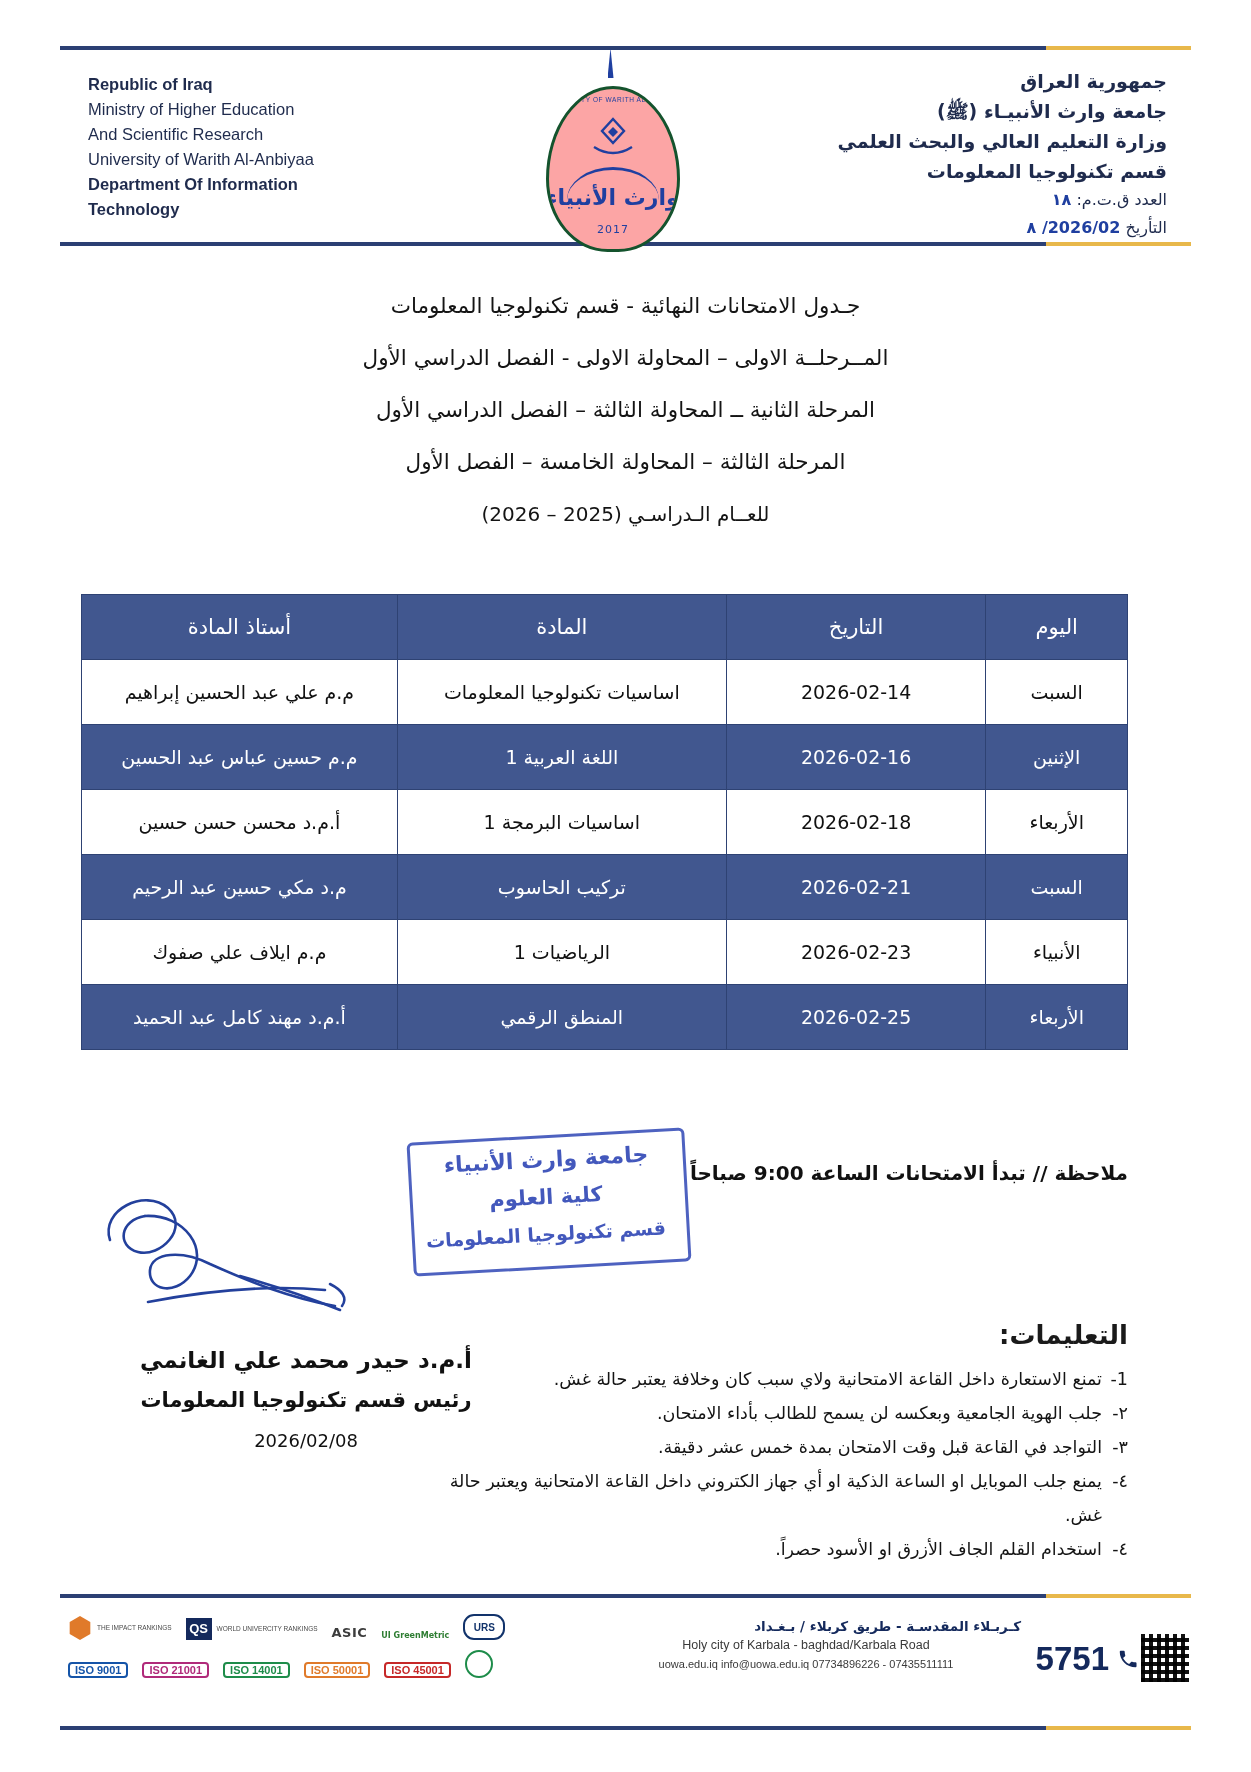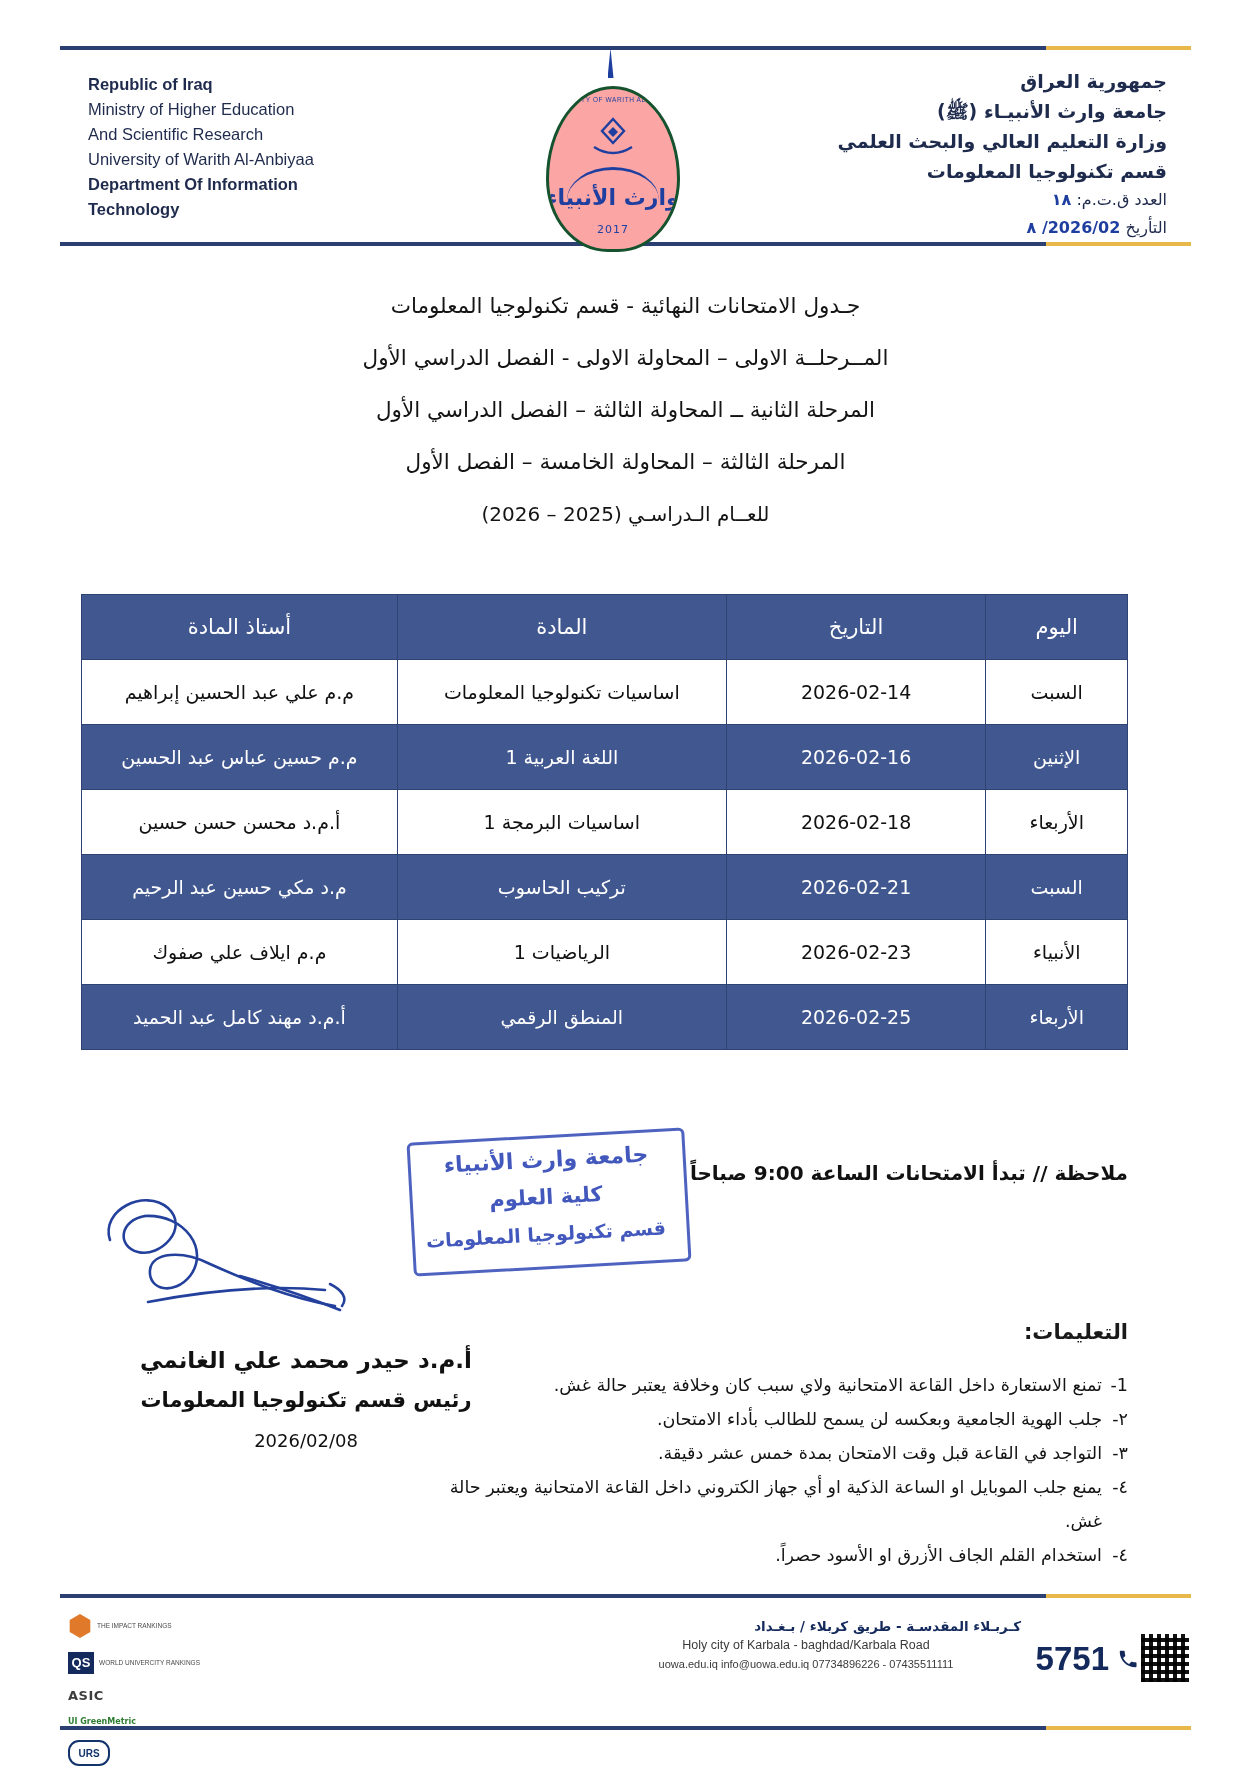--- a/index.html
+++ b/index.html
@@ -234,9 +234,9 @@
     font-family: "DejaVu Sans", sans-serif;
   }
   .instr .h {
-    font-size: 21px;
-    font-weight: bold;
-    margin-bottom: 24px;
+    font-size: 26px;
+    font-weight: bold;
+    margin-bottom: 12px;
   }
   .instr ol {
     margin: 0;

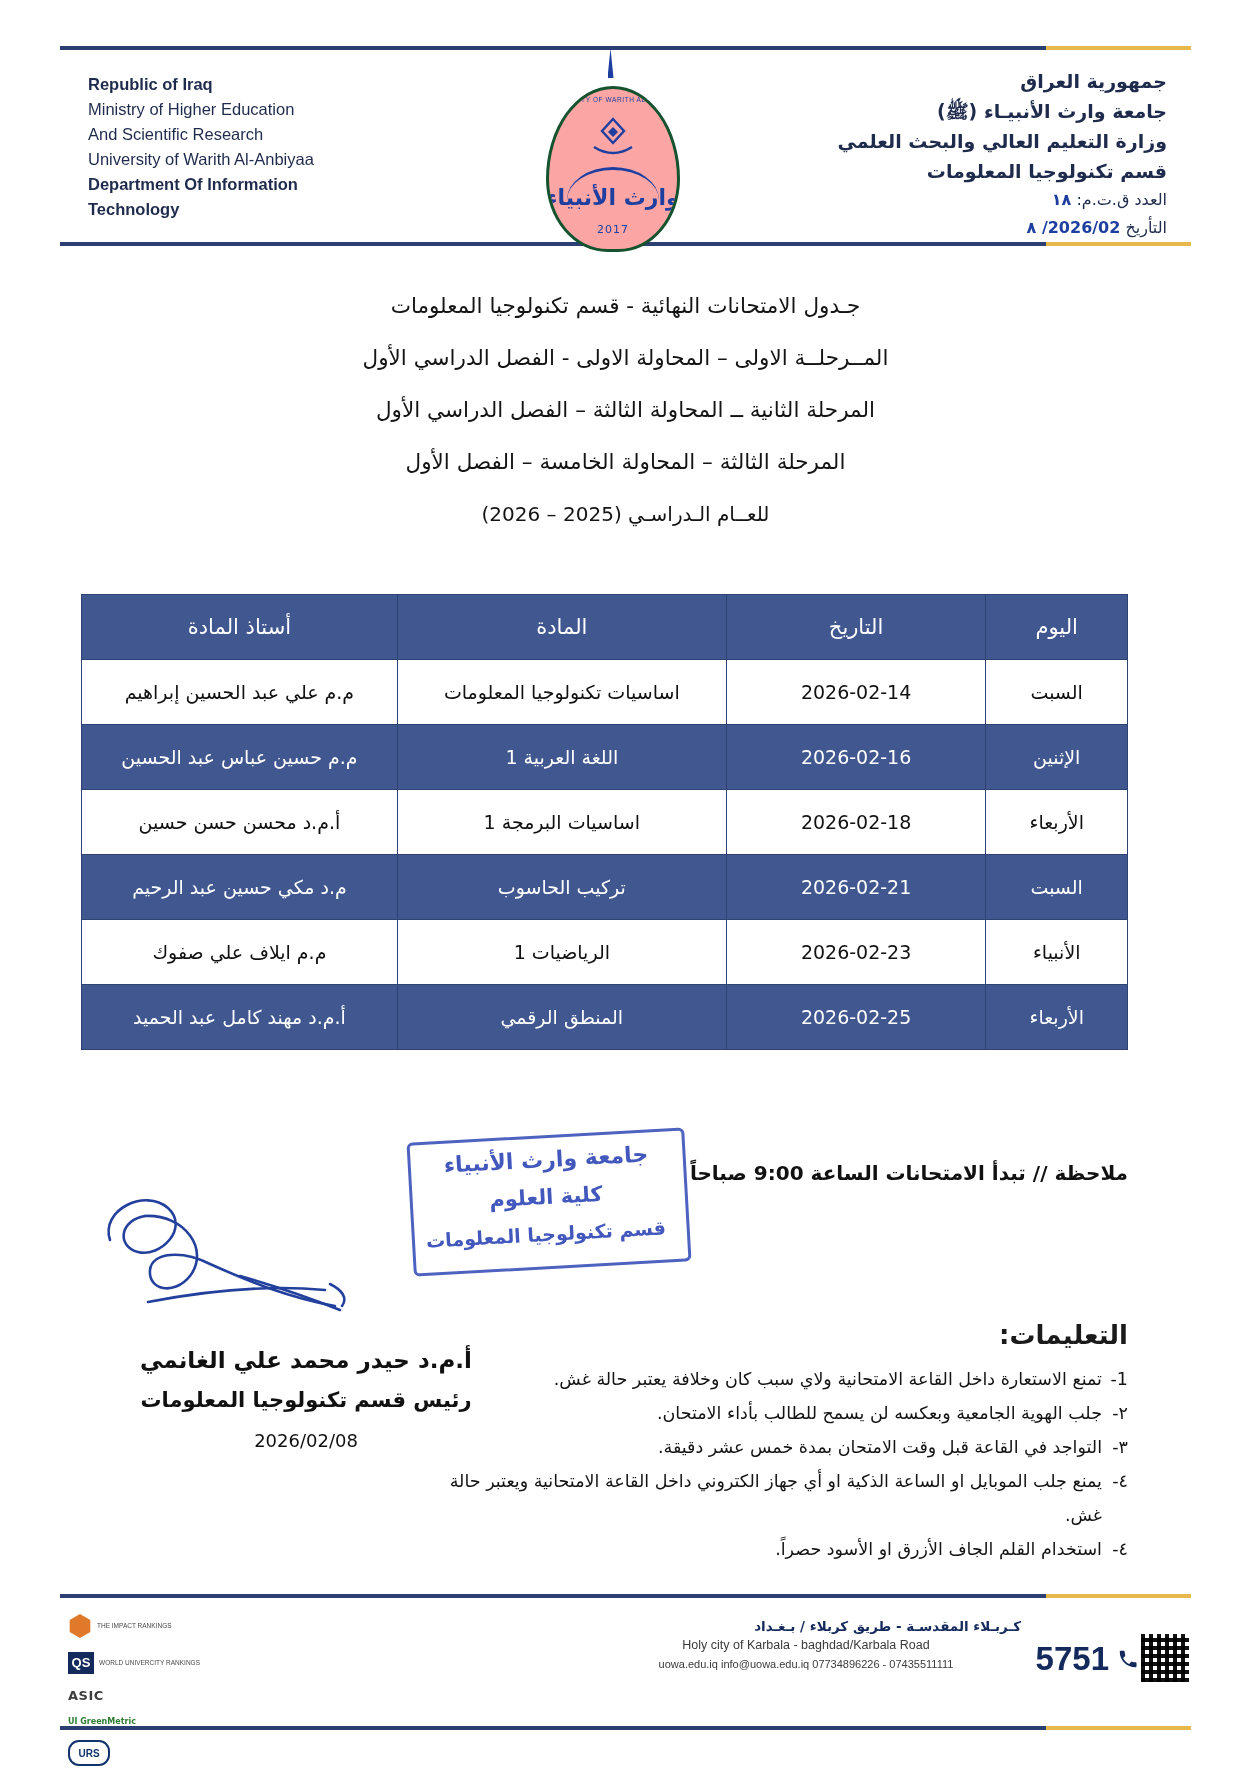--- a/index.html
+++ b/index.html
@@ -359,10 +359,9 @@
   }
   .badge-row {
     display: flex;
-    align-items: flex-start;
+    align-items: flex-end;
     gap: 14px;
     margin-bottom: 10px;
-    flex-direction: column;
   }
   .rank-badge {
     display: flex;

